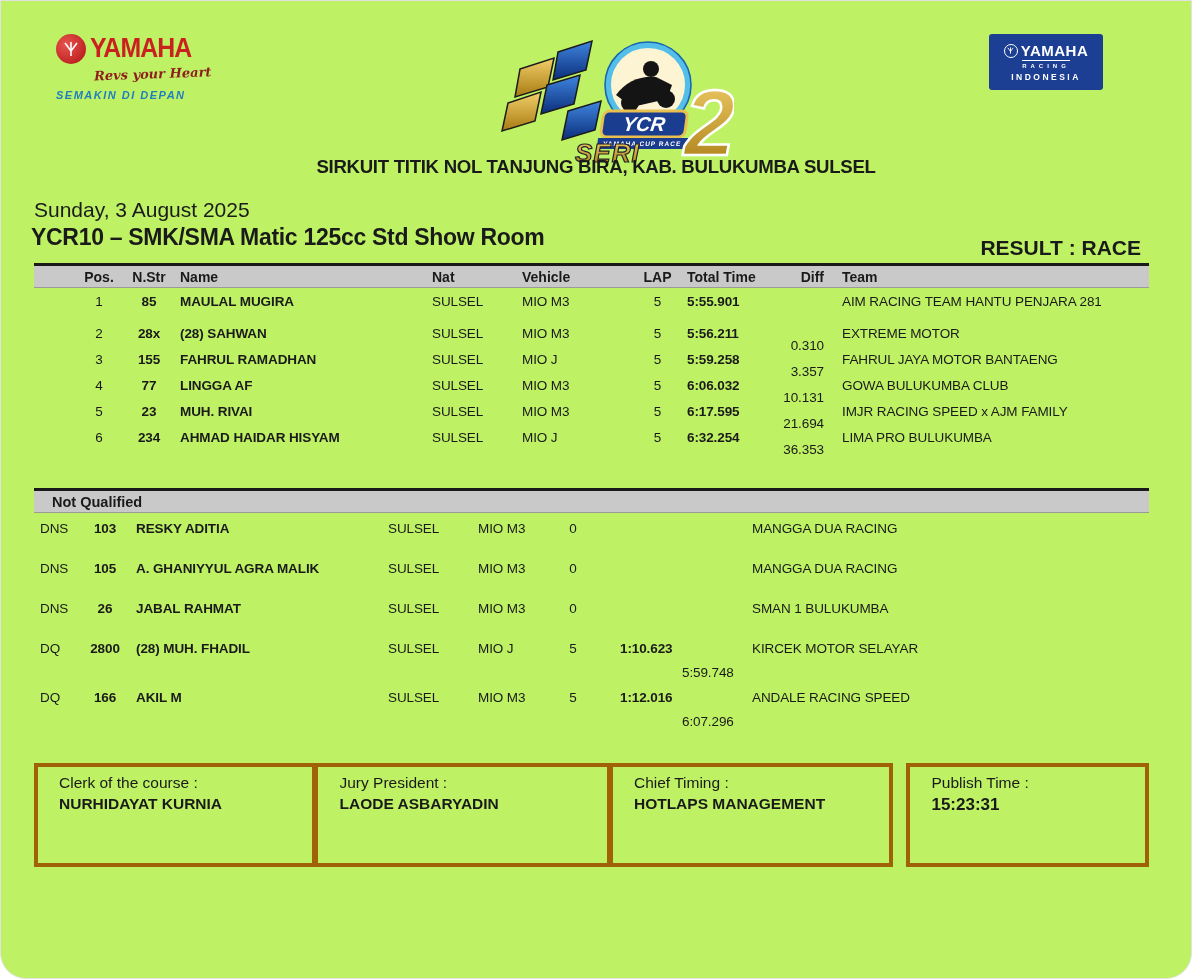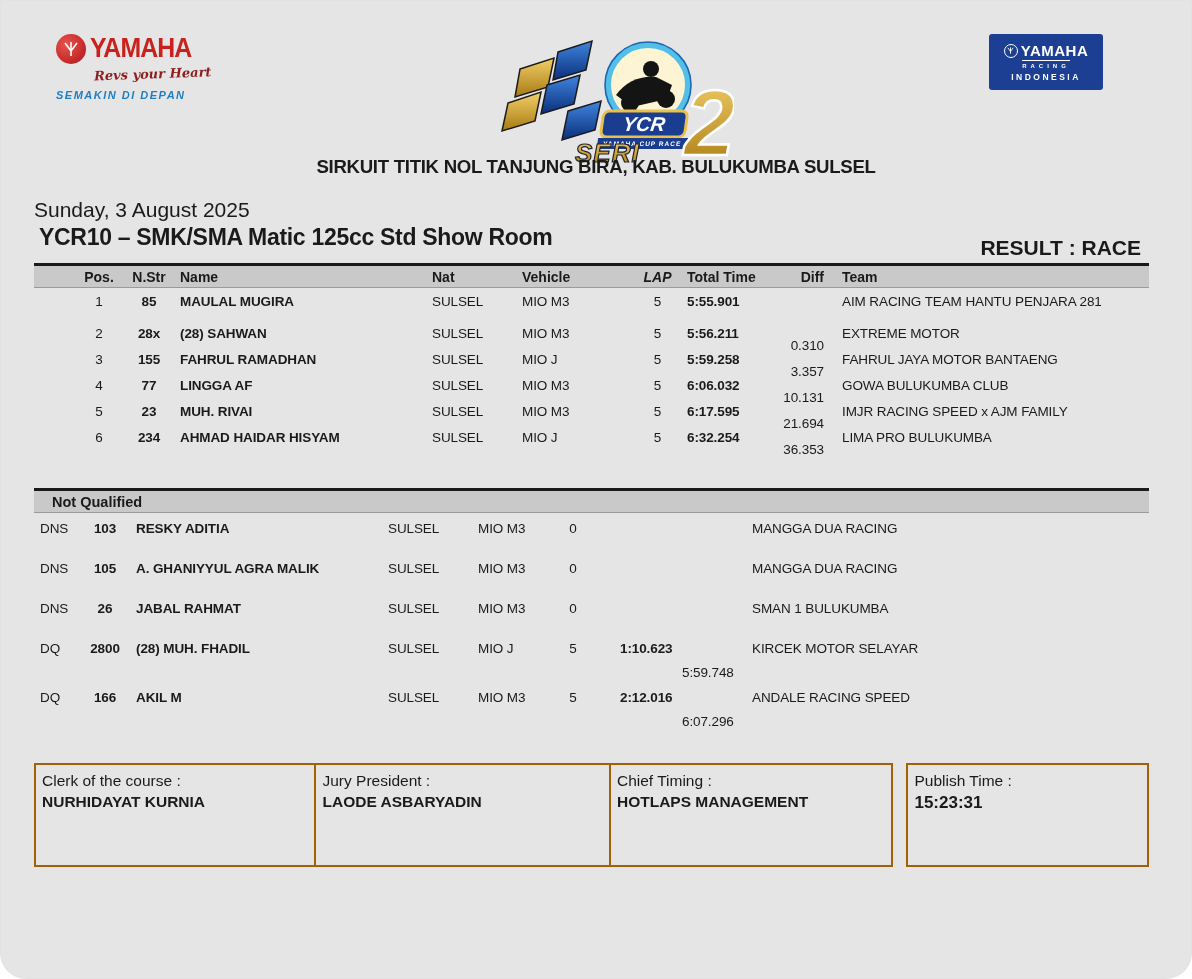--- a/index.html
+++ b/index.html
@@ -4,7 +4,7 @@
 <style>
   * { margin:0; padding:0; box-sizing:border-box; }
   html,body { width:1192px; height:979px; background:#ffffff; font-family:"Liberation Sans", sans-serif; color:#1a1a1a; }
-  .page { position:relative; width:1192px; height:979px; background:#e5e5e5; border:1px solid #e2e2e2; border-radius:0 0 26px 26px; overflow:hidden; }
+  .page { position:relative; width:1192px; height:979px; background:#bef264; border:1px solid #e2e2e2; border-radius:0 0 26px 26px; overflow:hidden; }
 
   
   .logo-left { position:absolute; left:55px; top:32px; width:180px; }

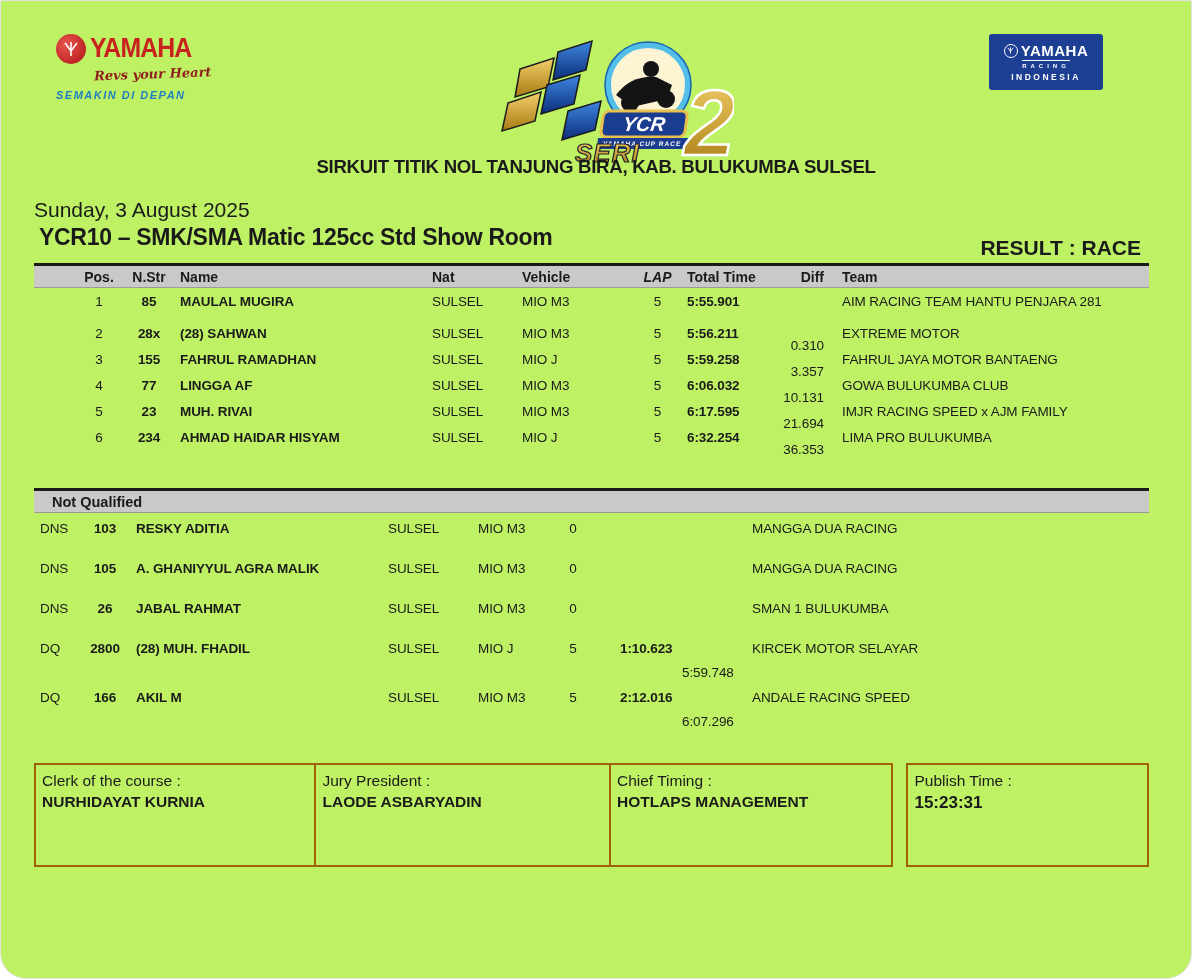--- a/index.html
+++ b/index.html
@@ -28,7 +28,7 @@
   .circuit-title { position:absolute; top:155px; left:0; width:100%; text-align:center; font-size:19px; font-weight:800; letter-spacing:-0.3px; transform:scaleX(0.98); }
 
   .date-line  { position:absolute; left:33px; top:197px; font-size:21px; font-weight:400; }
-  .class-line { position:absolute; left:38px; top:223px; font-size:23px; font-weight:700; letter-spacing:-0.3px; }
+  .class-line { position:absolute; left:30px; top:223px; font-size:23px; font-weight:700; letter-spacing:-0.3px; }
   .result-label { position:absolute; right:50px; top:235px; font-size:21px; font-weight:700; }
 
   

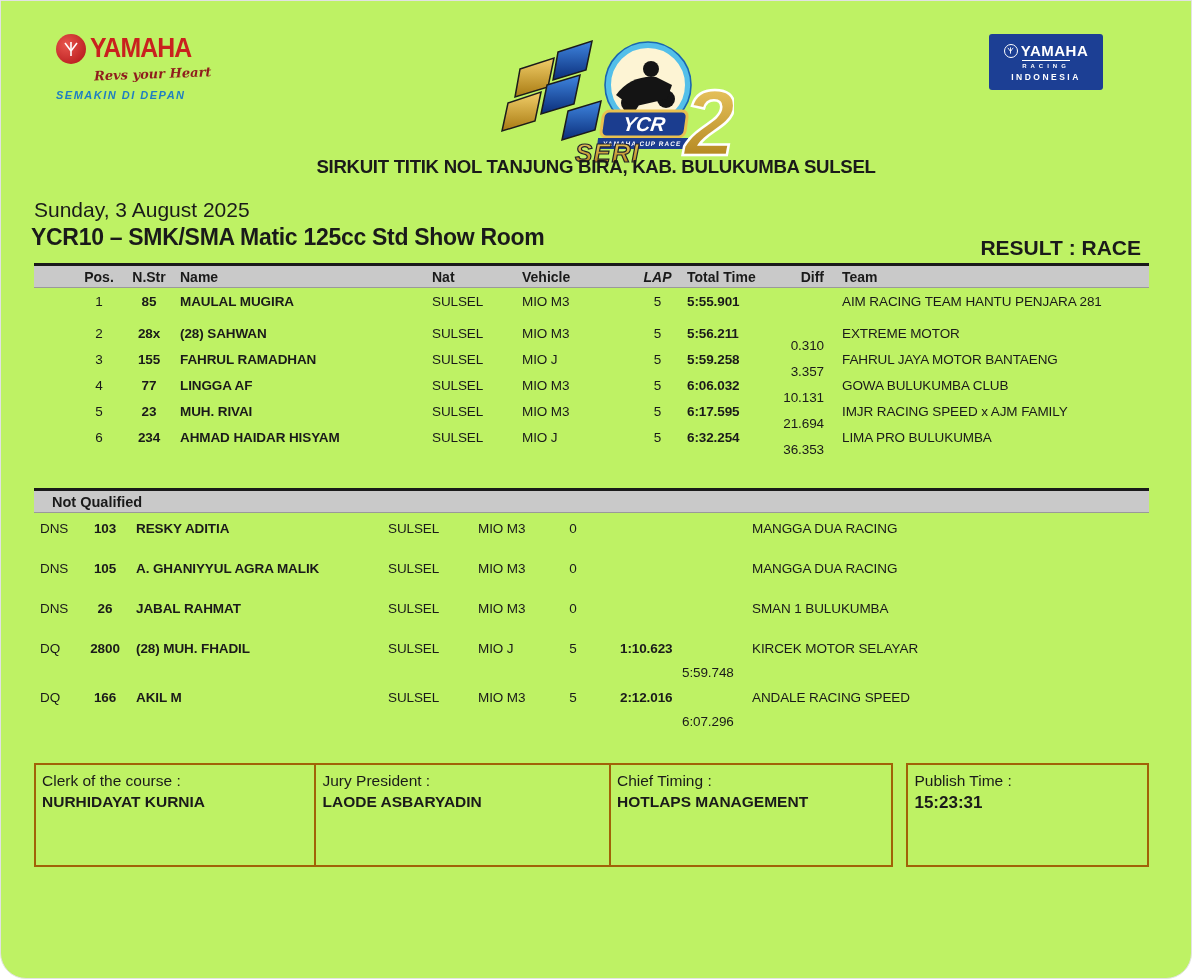--- a/index.html
+++ b/index.html
@@ -46,7 +46,7 @@
   .thead > div { padding:0 2px; }
   .h-pos { text-align:center; }
   .h-nstr { text-align:center; }
-  .h-lap { text-align:center;font-style:italic; }
+  .h-lap { text-align:center; }
   .h-diff { text-align:right; padding-right:14px !important; }
   .h-team { padding-left:4px !important; }
 

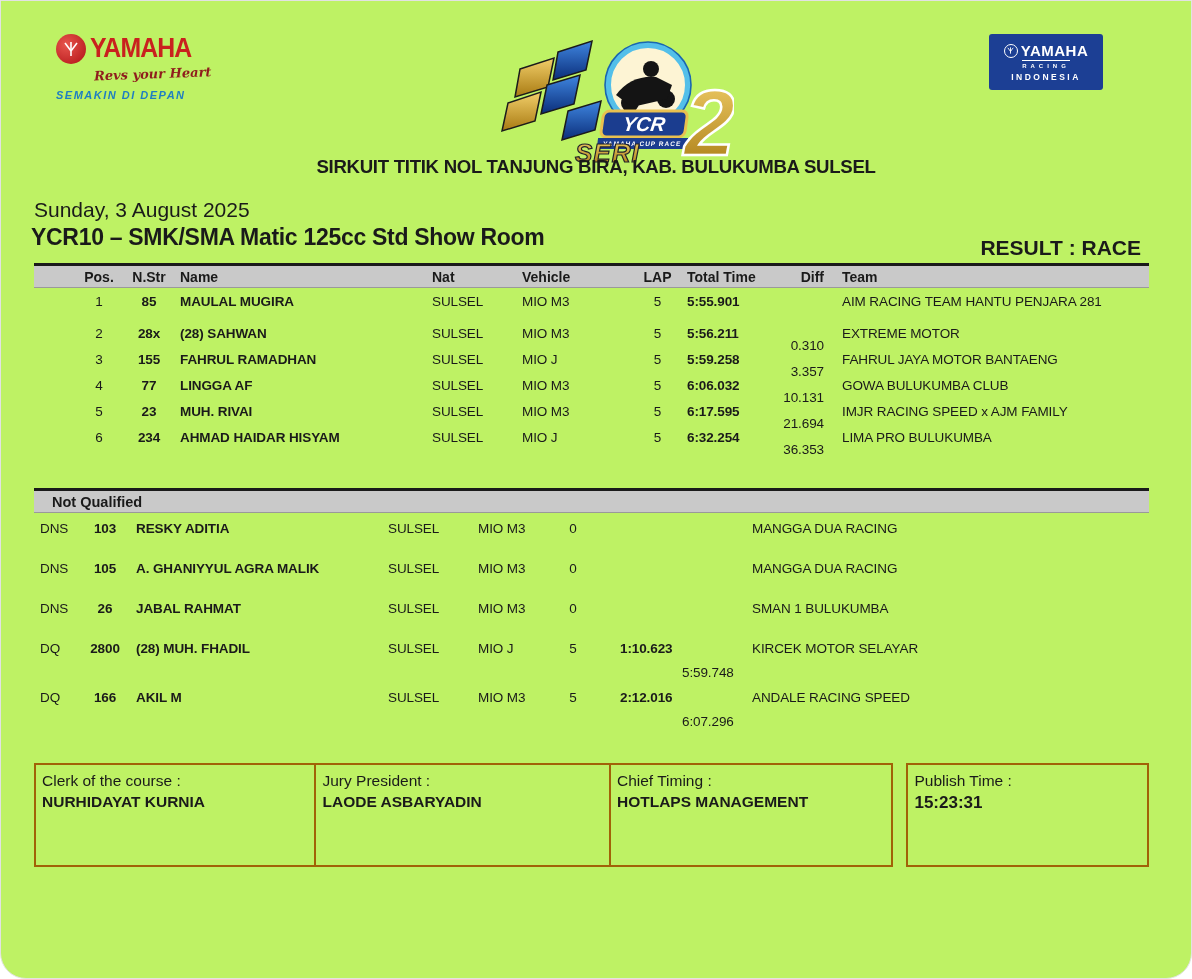--- a/index.html
+++ b/index.html
@@ -309,7 +309,7 @@
     <div class="c-nat">SULSEL</div>
     <div class="c-vehicle">MIO M3</div>
     <div class="c-lap">5</div>
-    <div class="c-total">2:12.016</div>
+    <div class="c-total">1:12.016</div>
     <div class="c-diff">6:07.296</div>
     <div class="c-team">ANDALE RACING SPEED</div>
   </div>

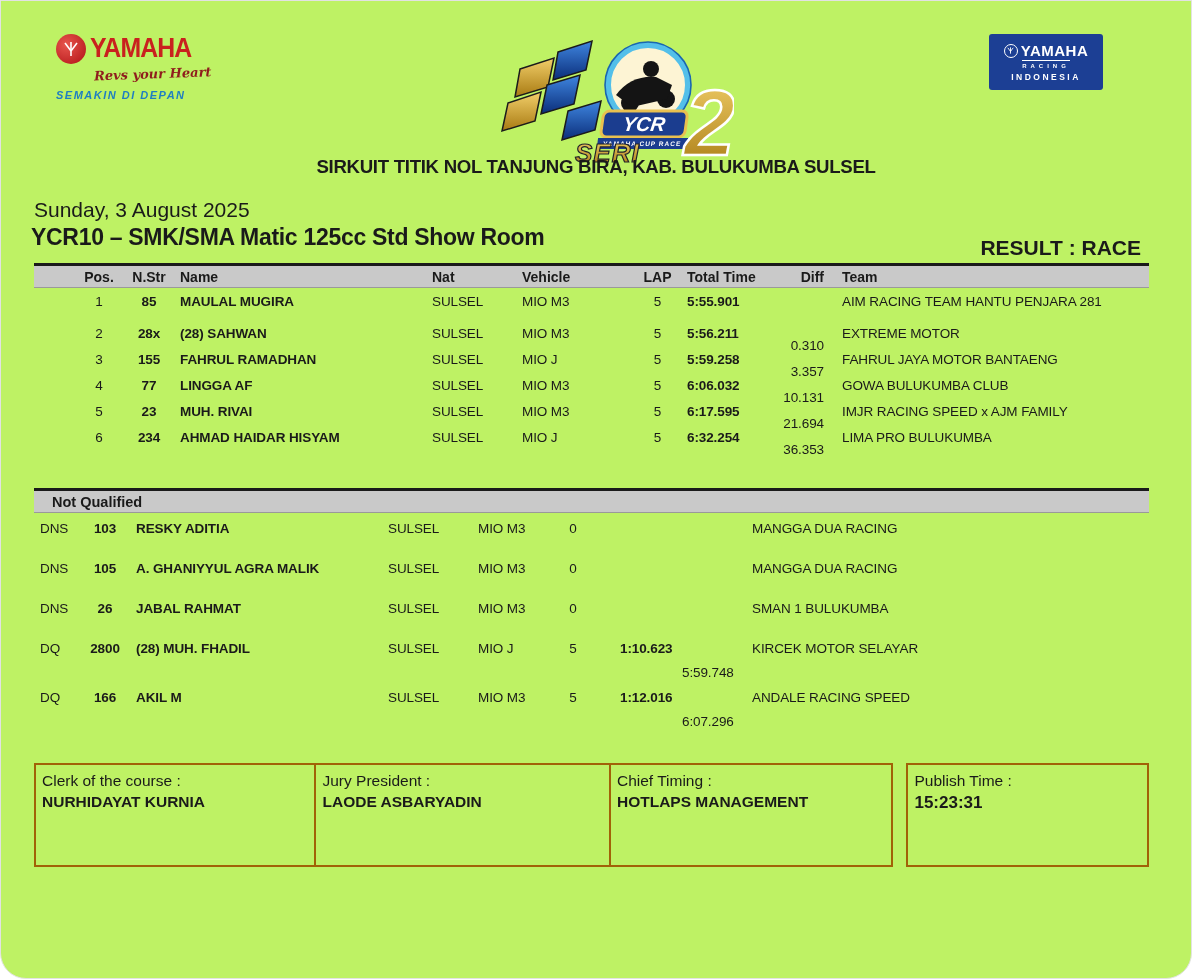--- a/index.html
+++ b/index.html
@@ -68,7 +68,7 @@
 
   
   .footer { position:absolute; left:33px; top:762px; width:1115px; display:flex; }
-  .fbox { border:2px solid #a16207; height:104px; padding:7px 6px; }
+  .fbox { border:4px solid #a16207; height:104px; padding:7px 21px; }
   .fbox.b1 { width:283px; }
   .fbox.b2 { width:297px; margin-left:-2px; }
   .fbox.b3 { width:285px; margin-left:-2px; }

